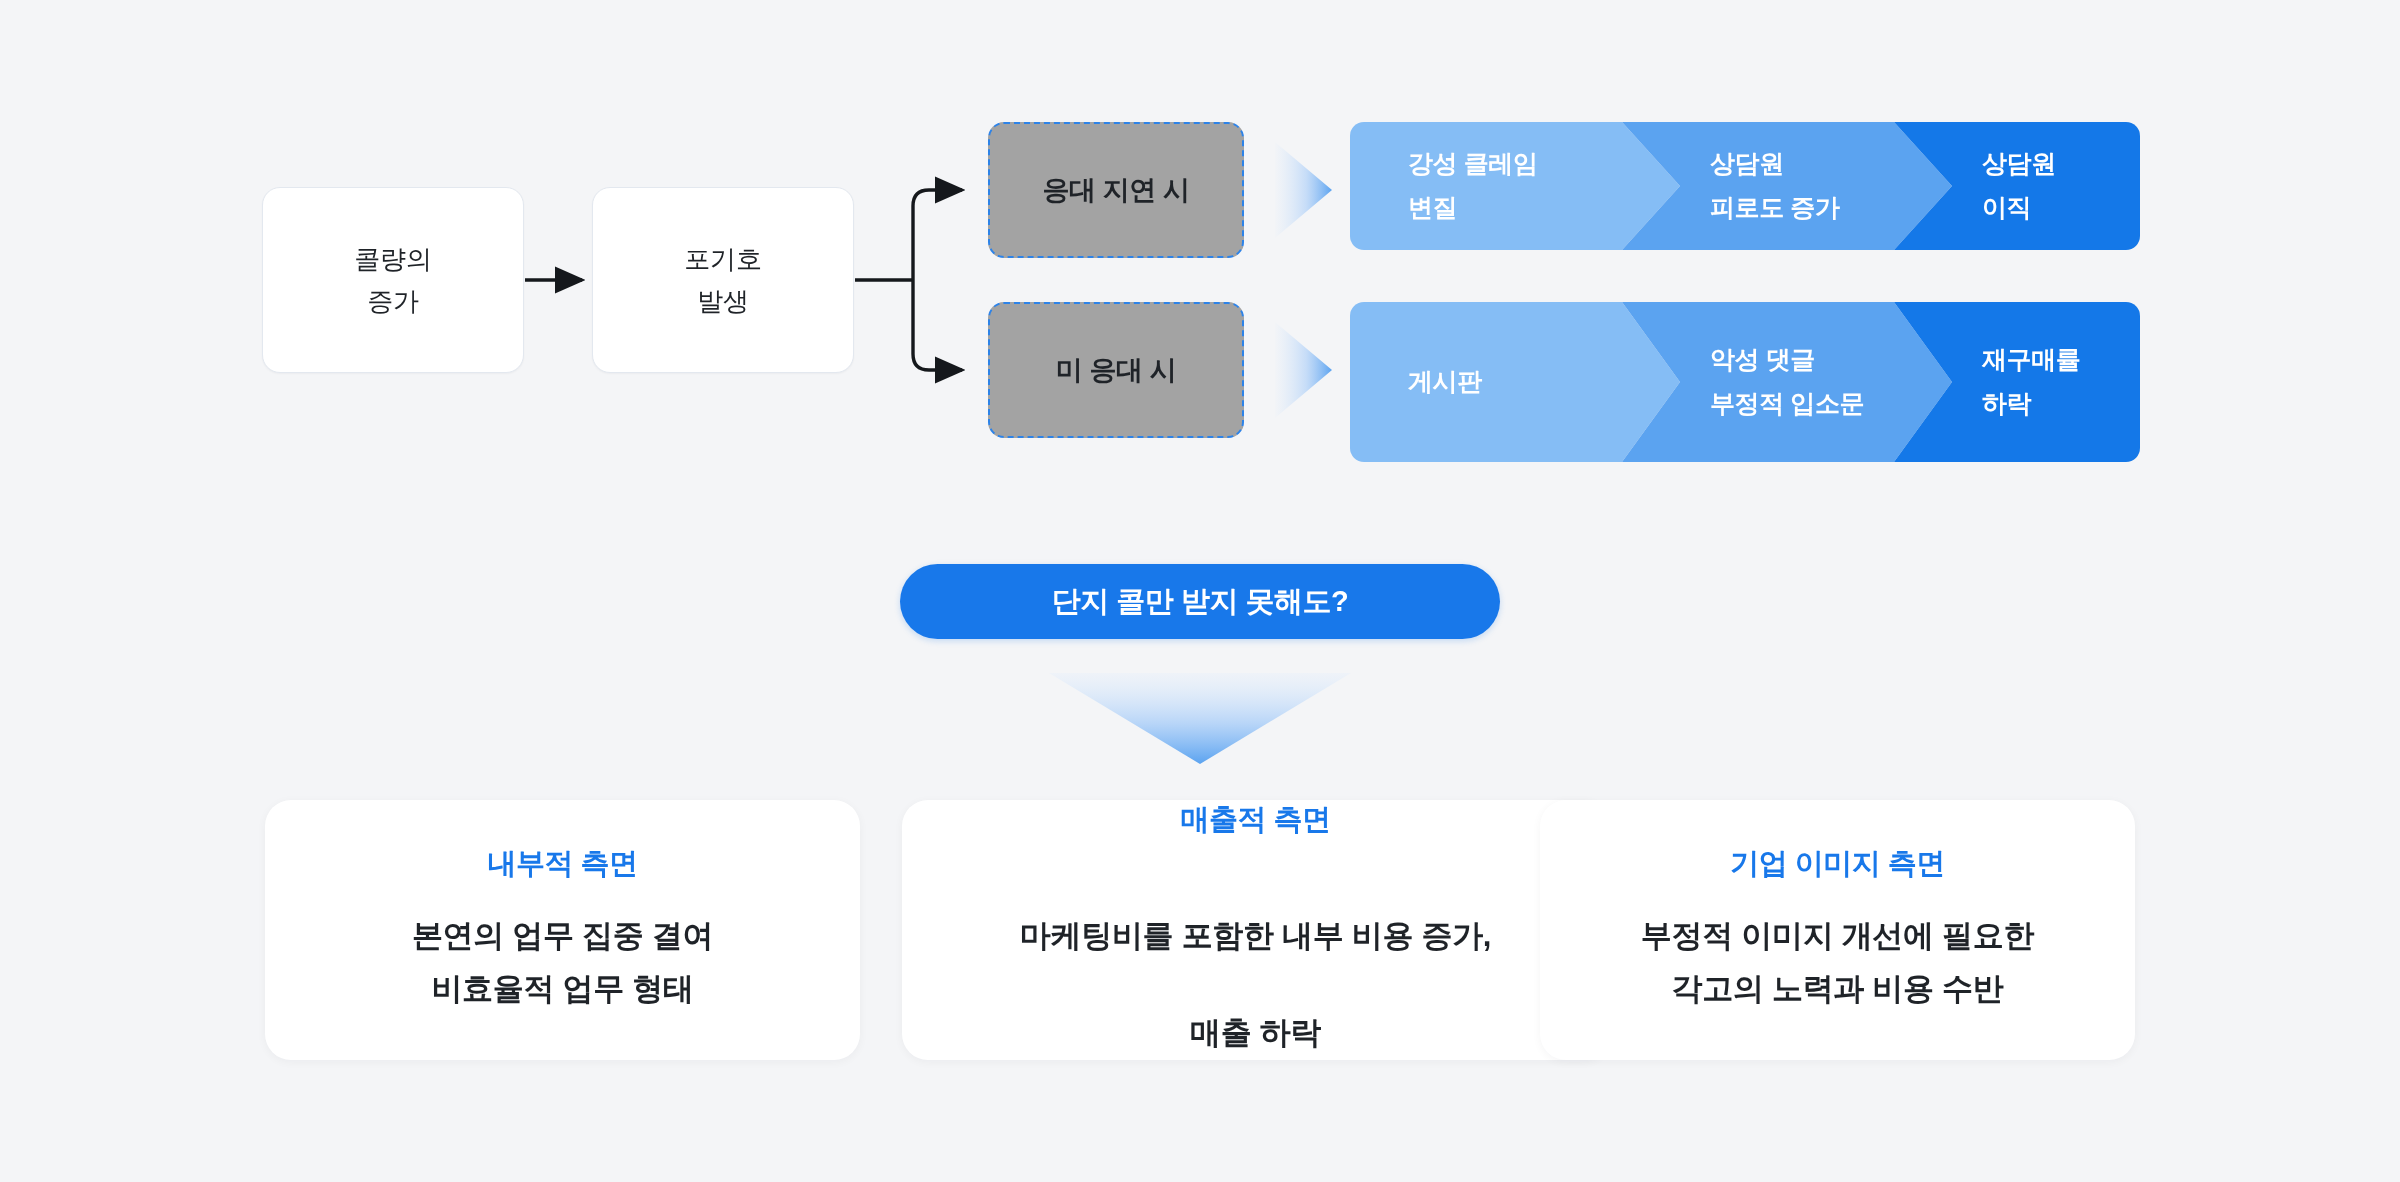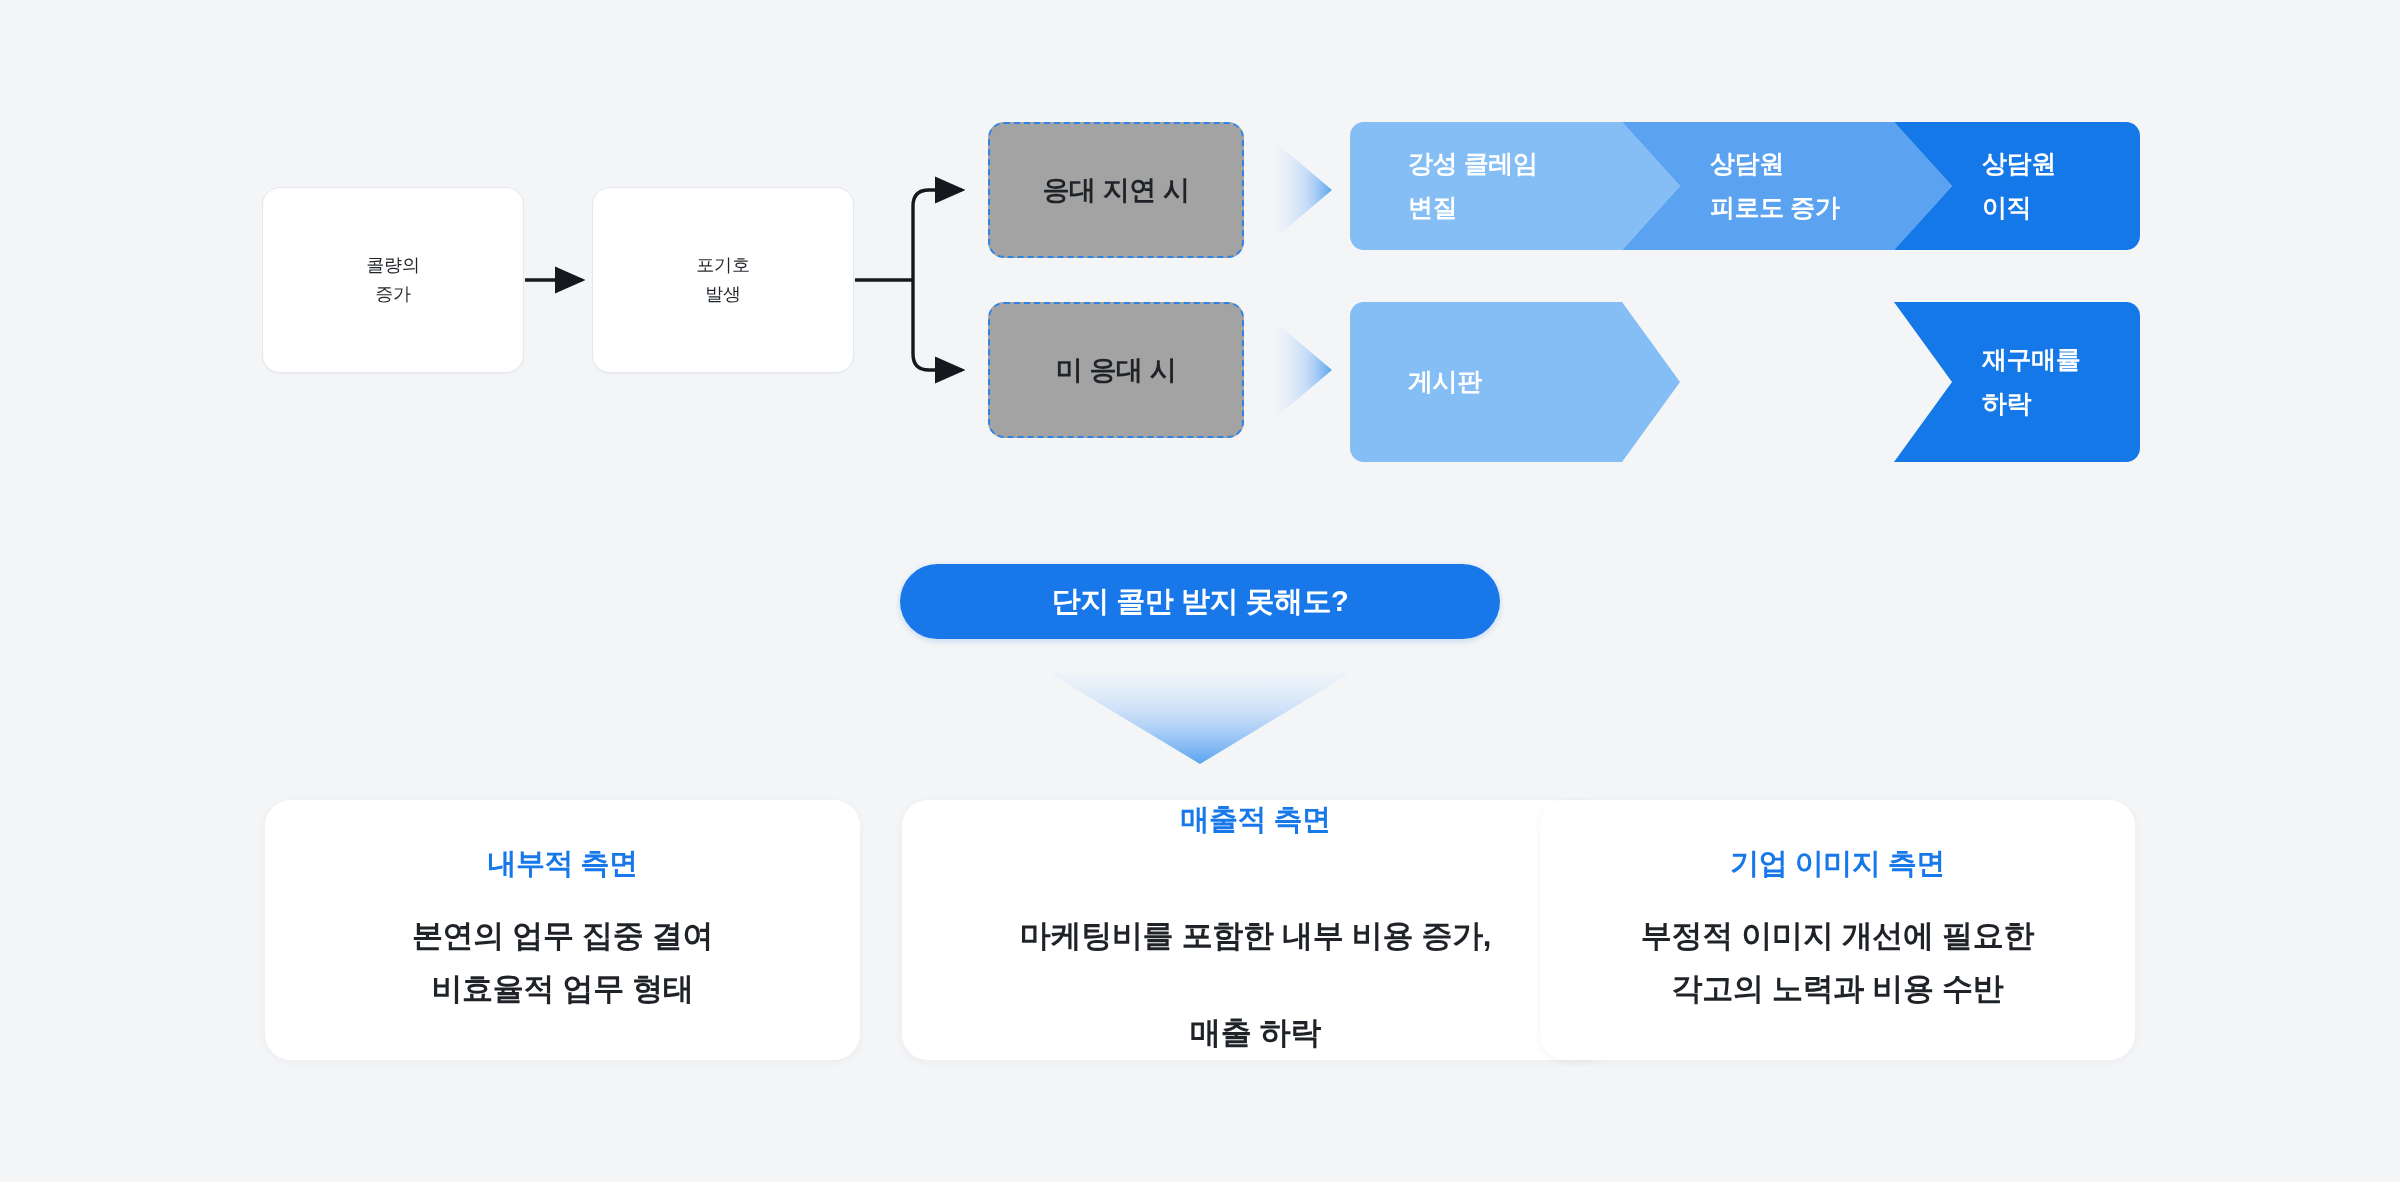--- a/index.html
+++ b/index.html
@@ -39,7 +39,7 @@
     box-sizing: border-box;
   }
   .step-box .line {
-    font-size: 18px;
+    font-size: 26px;
     color: #1f2328;
     line-height: 1.62;
     font-weight: 400;

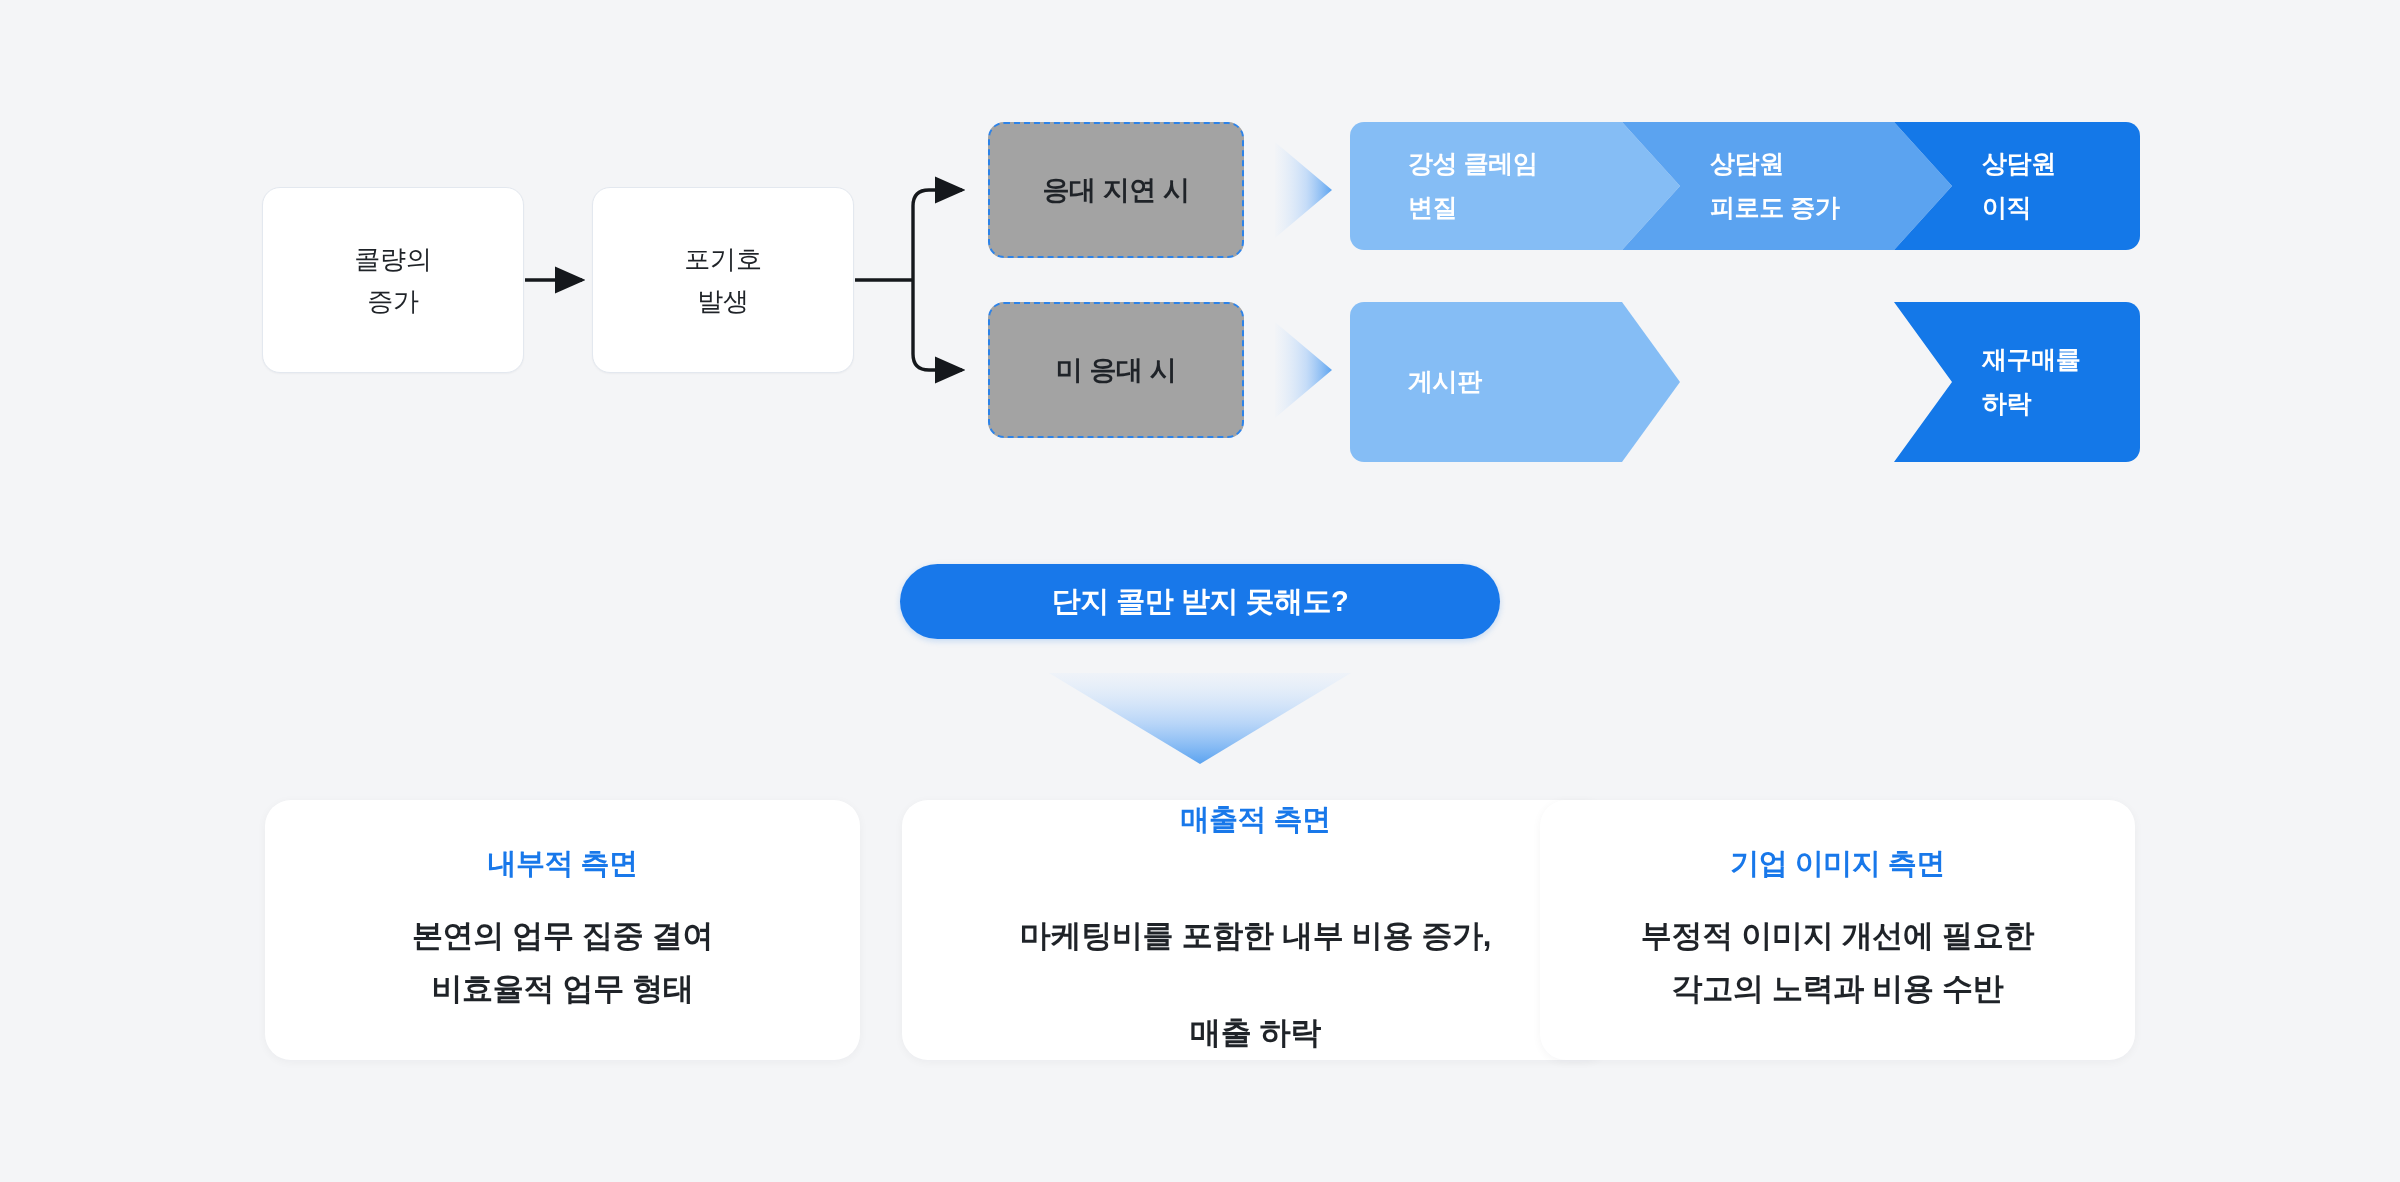--- a/index.html
+++ b/index.html
@@ -224,6 +224,12 @@
       <span class="ctext">게시판</span>
     </div>
 
+    <div class="chev" style="left:272px; width:330px; background:#5ba3f0;
+         clip-path: polygon(0 0, 272px 0, 330px 50%, 272px 100%, 0 100%, 58px 50%);
+         padding-left:88px;">
+      <span class="ctext">악성 댓글</span>
+      <span class="ctext">부정적 입소문</span>
+    </div>
 
     <div class="chev" style="left:544px; width:246px; background:#1478e8;
          clip-path: polygon(0 0, 246px 0, 246px 100%, 0 100%, 58px 50%);

